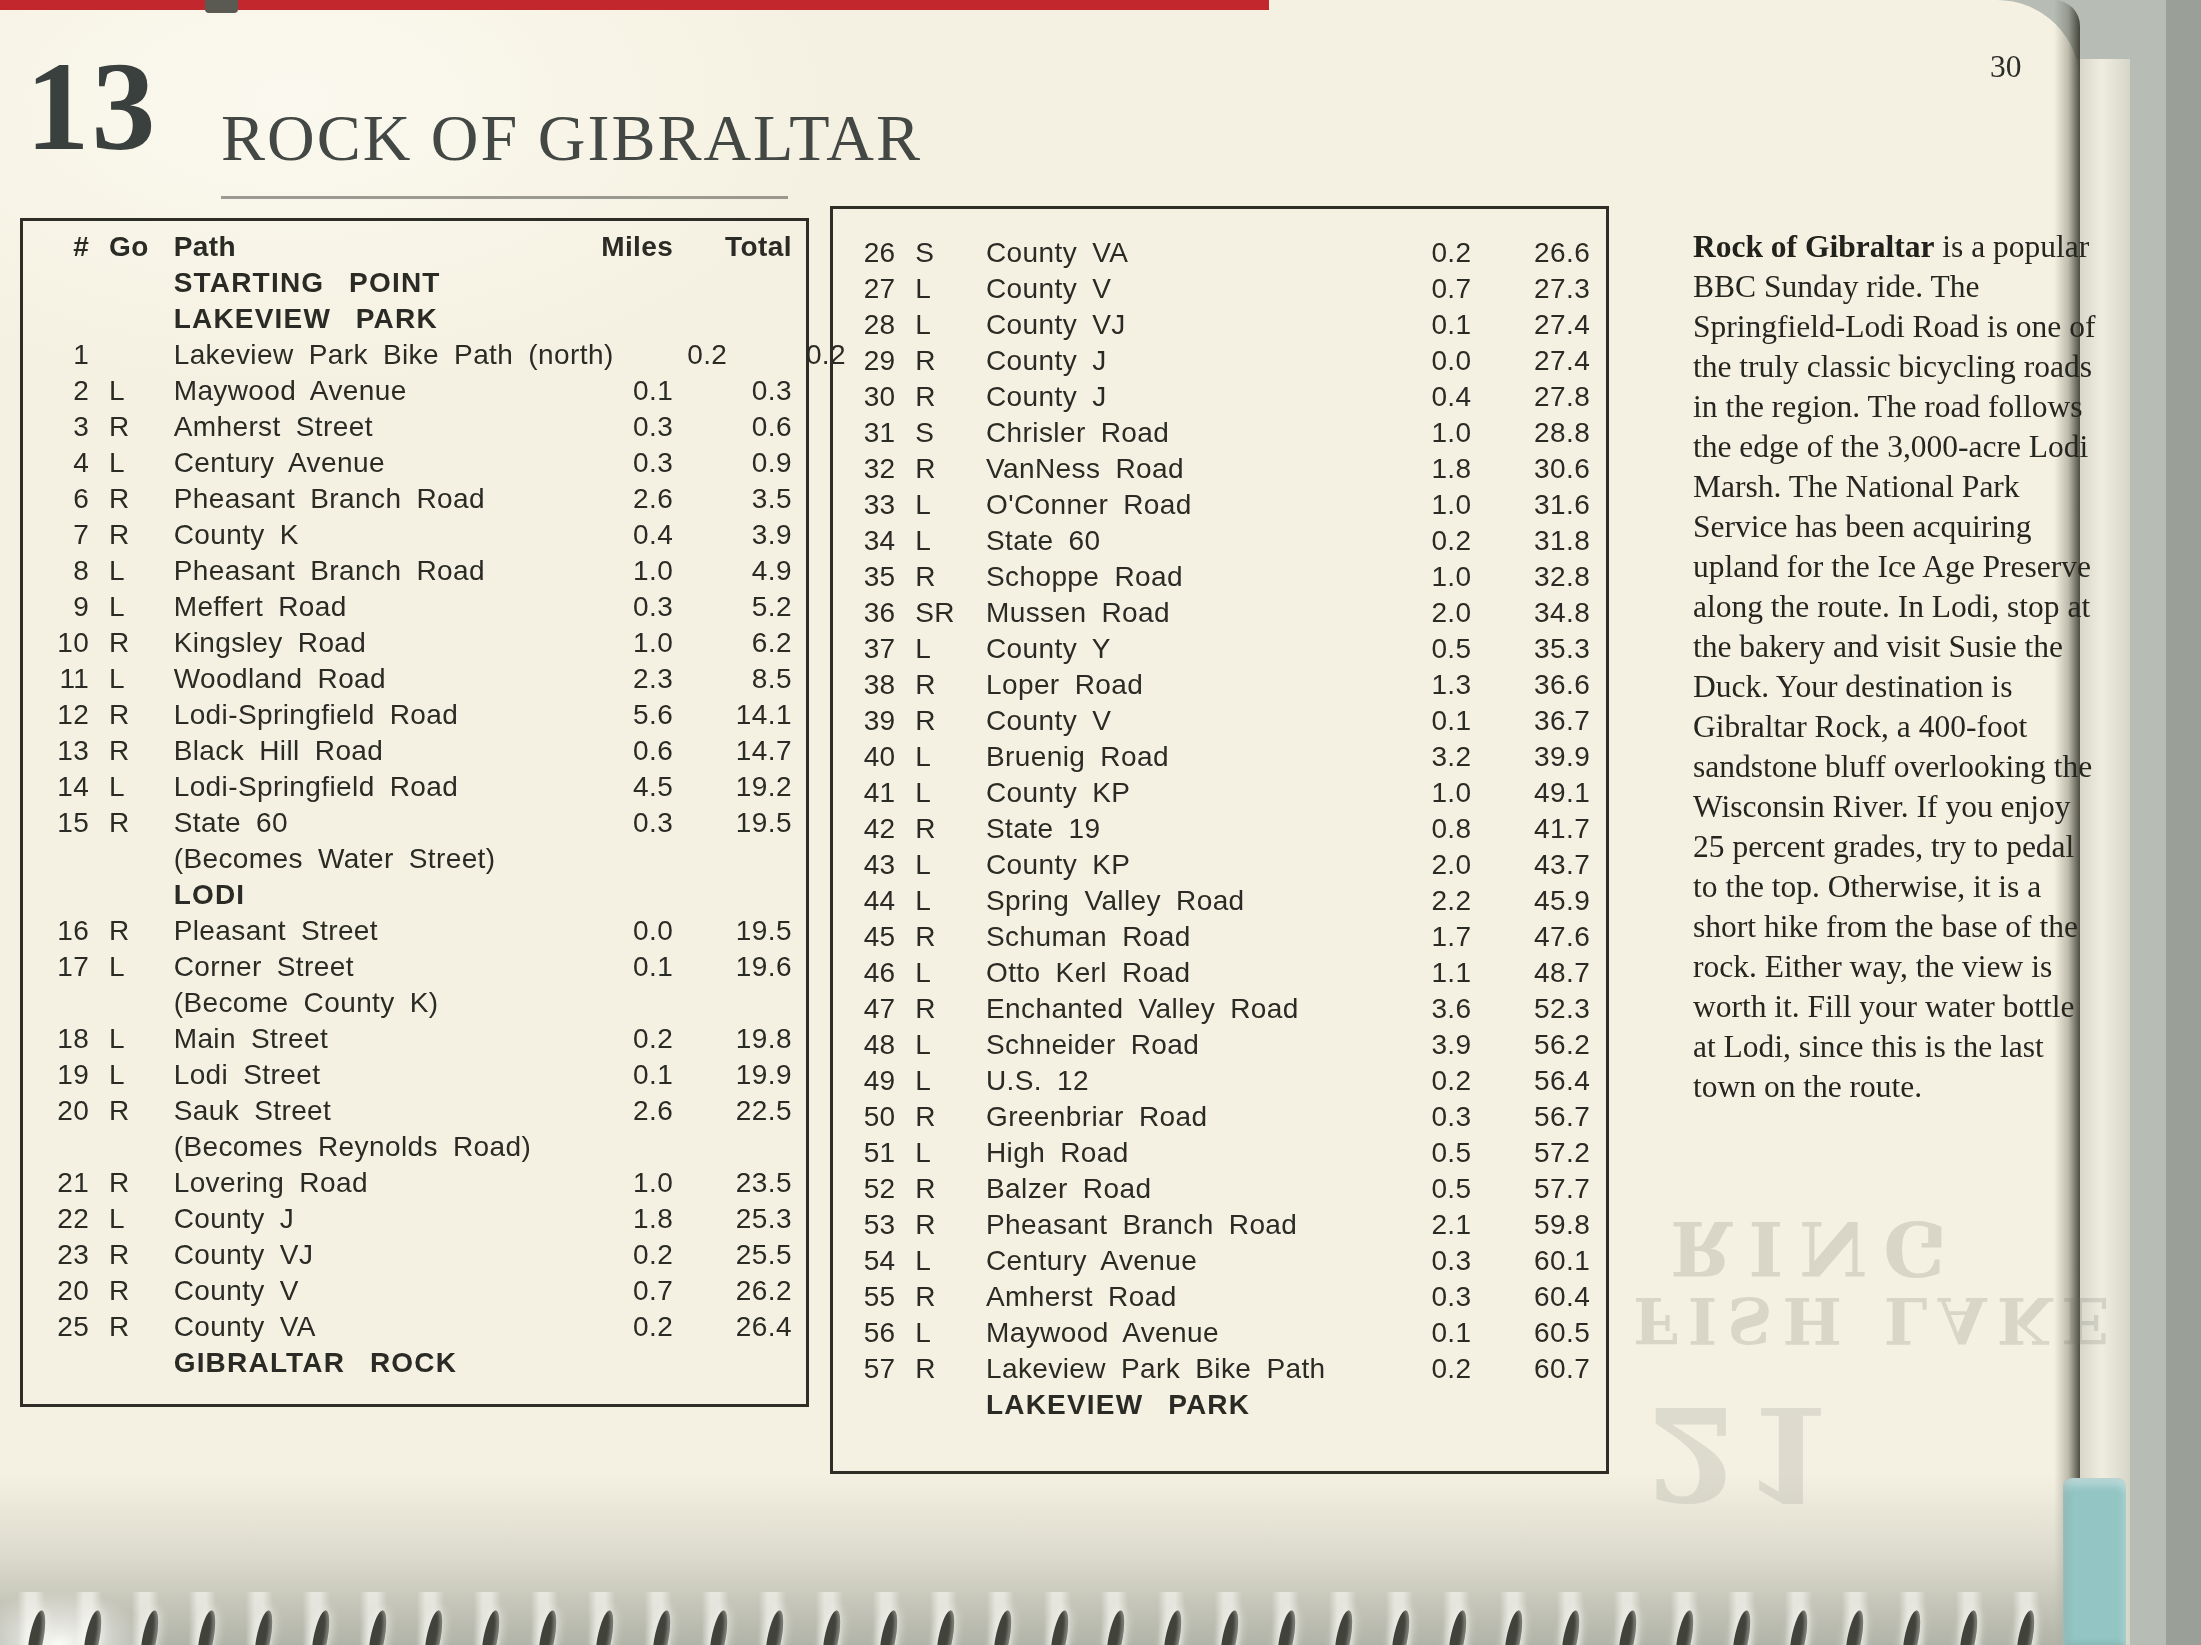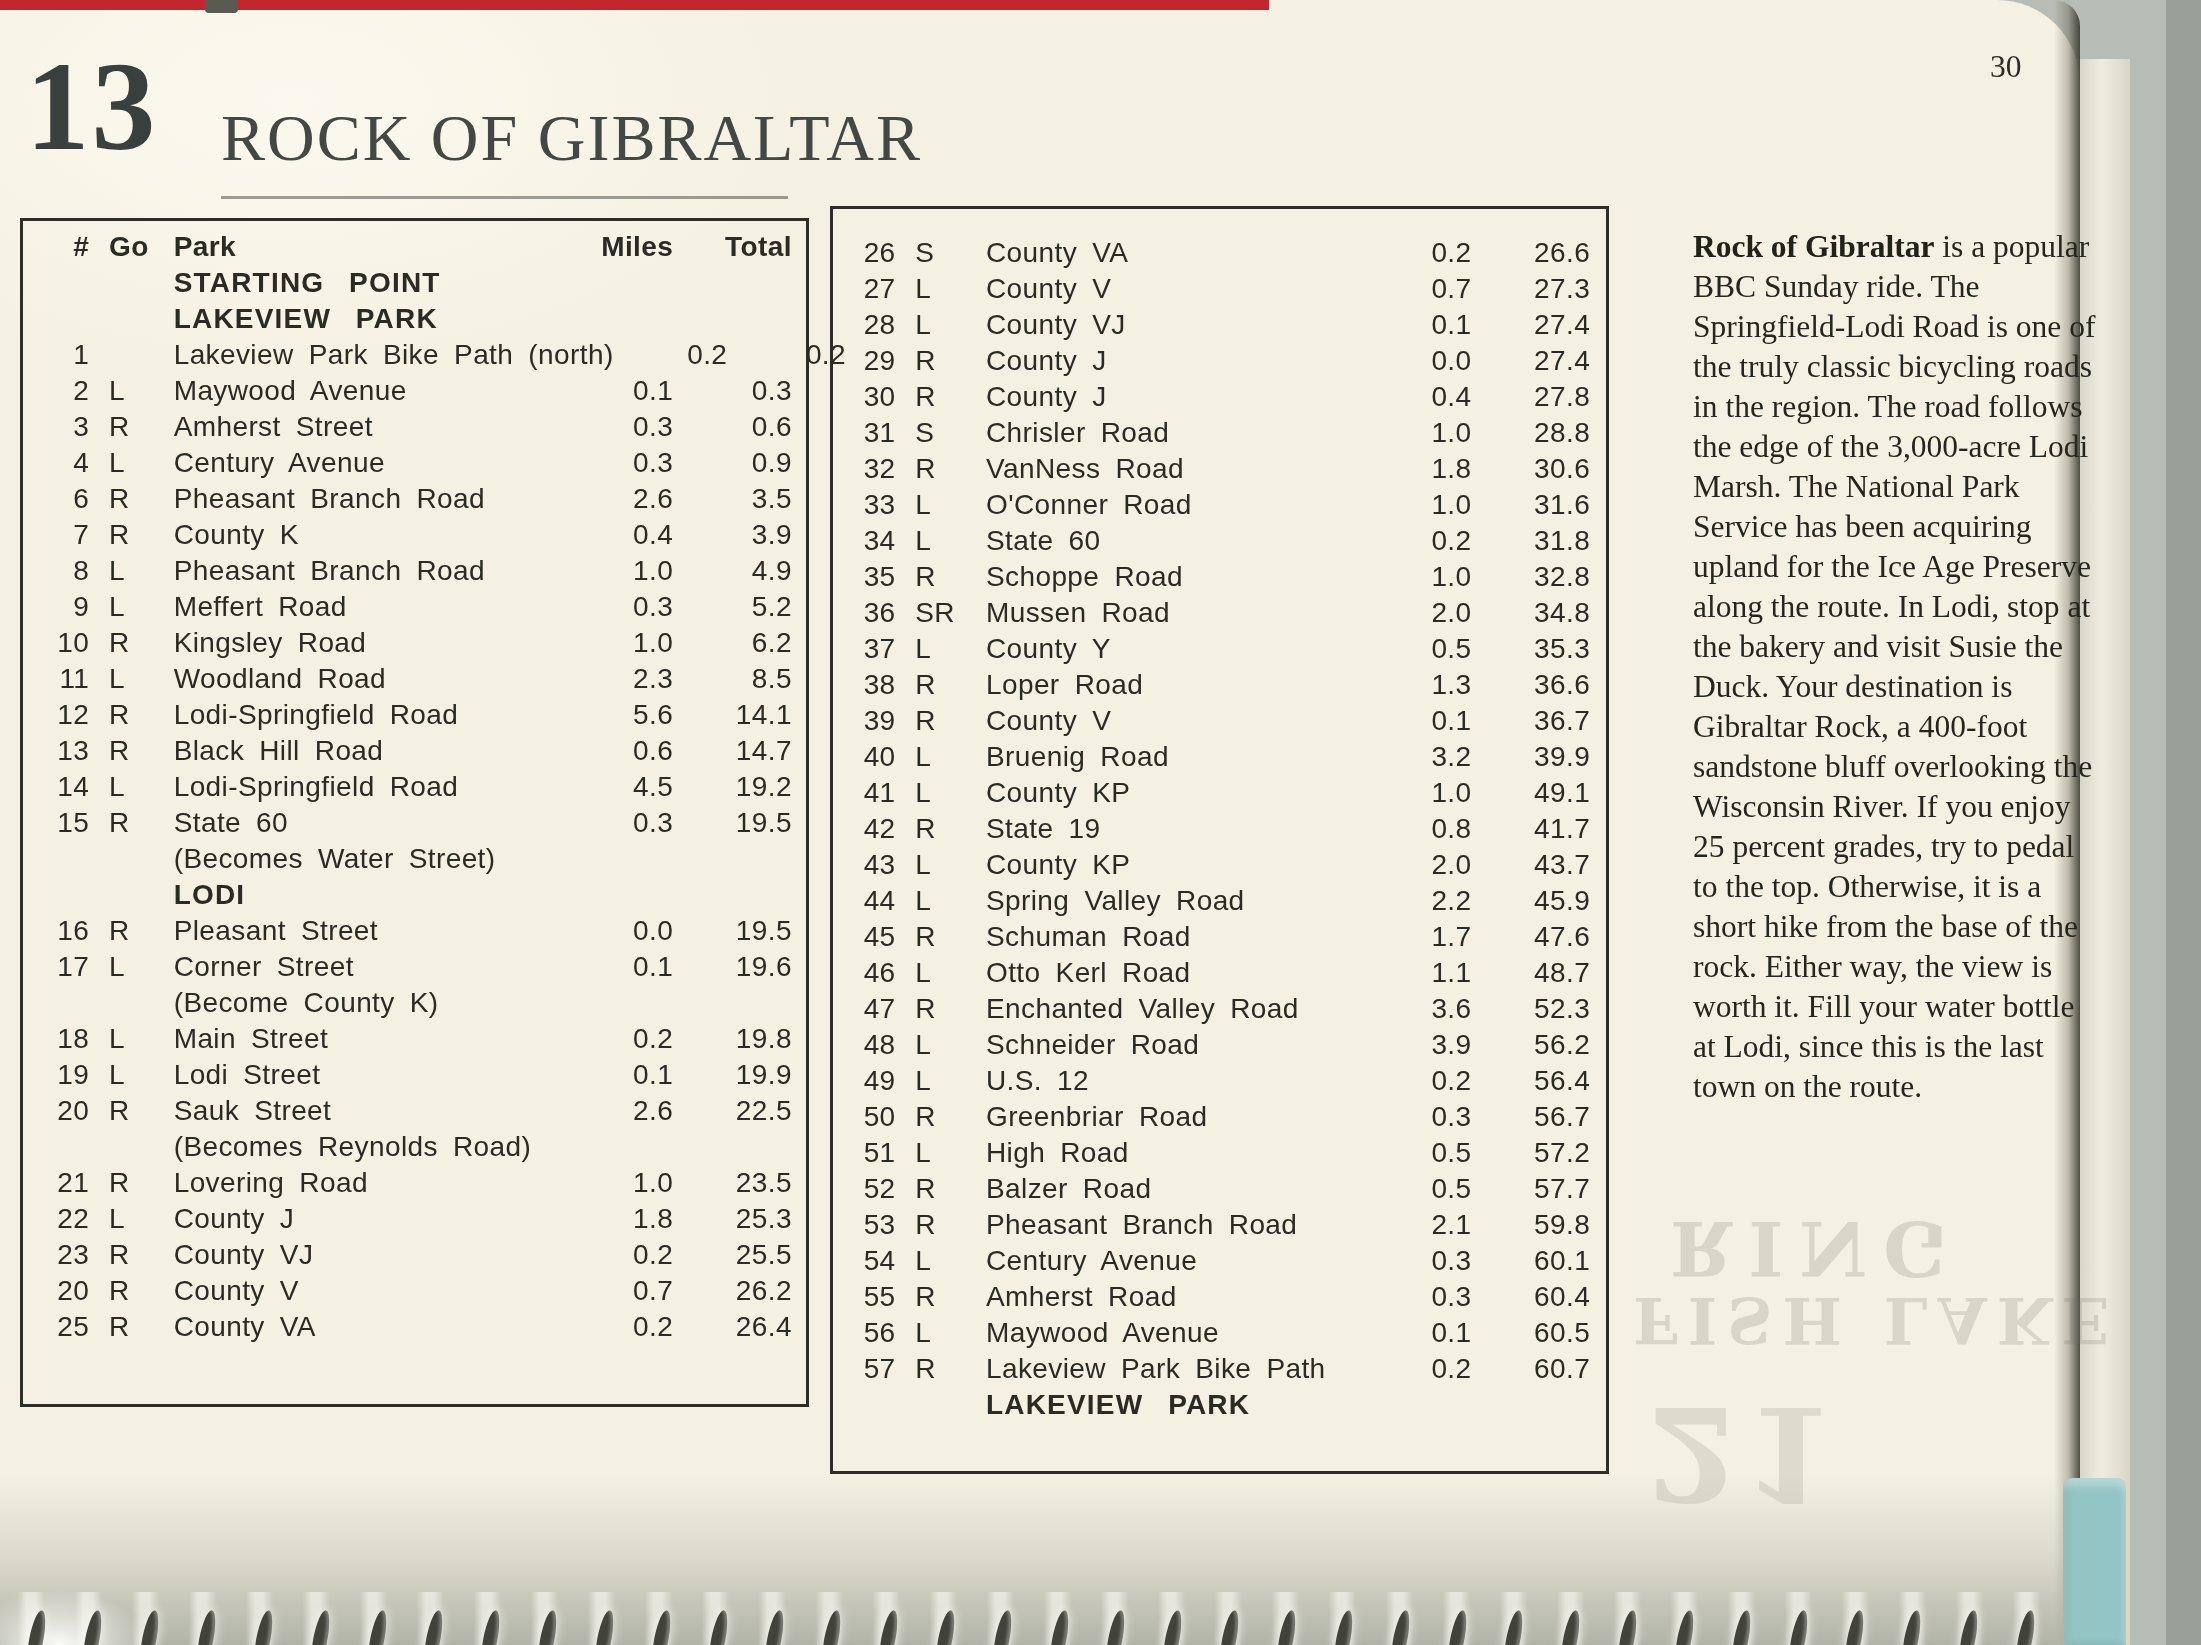--- a/index.html
+++ b/index.html
@@ -129,7 +129,7 @@
     <div class="cue-row header">
       <span class="c-num">#</span>
       <span class="c-go">Go</span>
-      <span class="c-onto">Park</span>
+      <span class="c-onto">Path</span>
       <span class="c-miles">Miles</span>
       <span class="c-total">Total</span>
     </div>

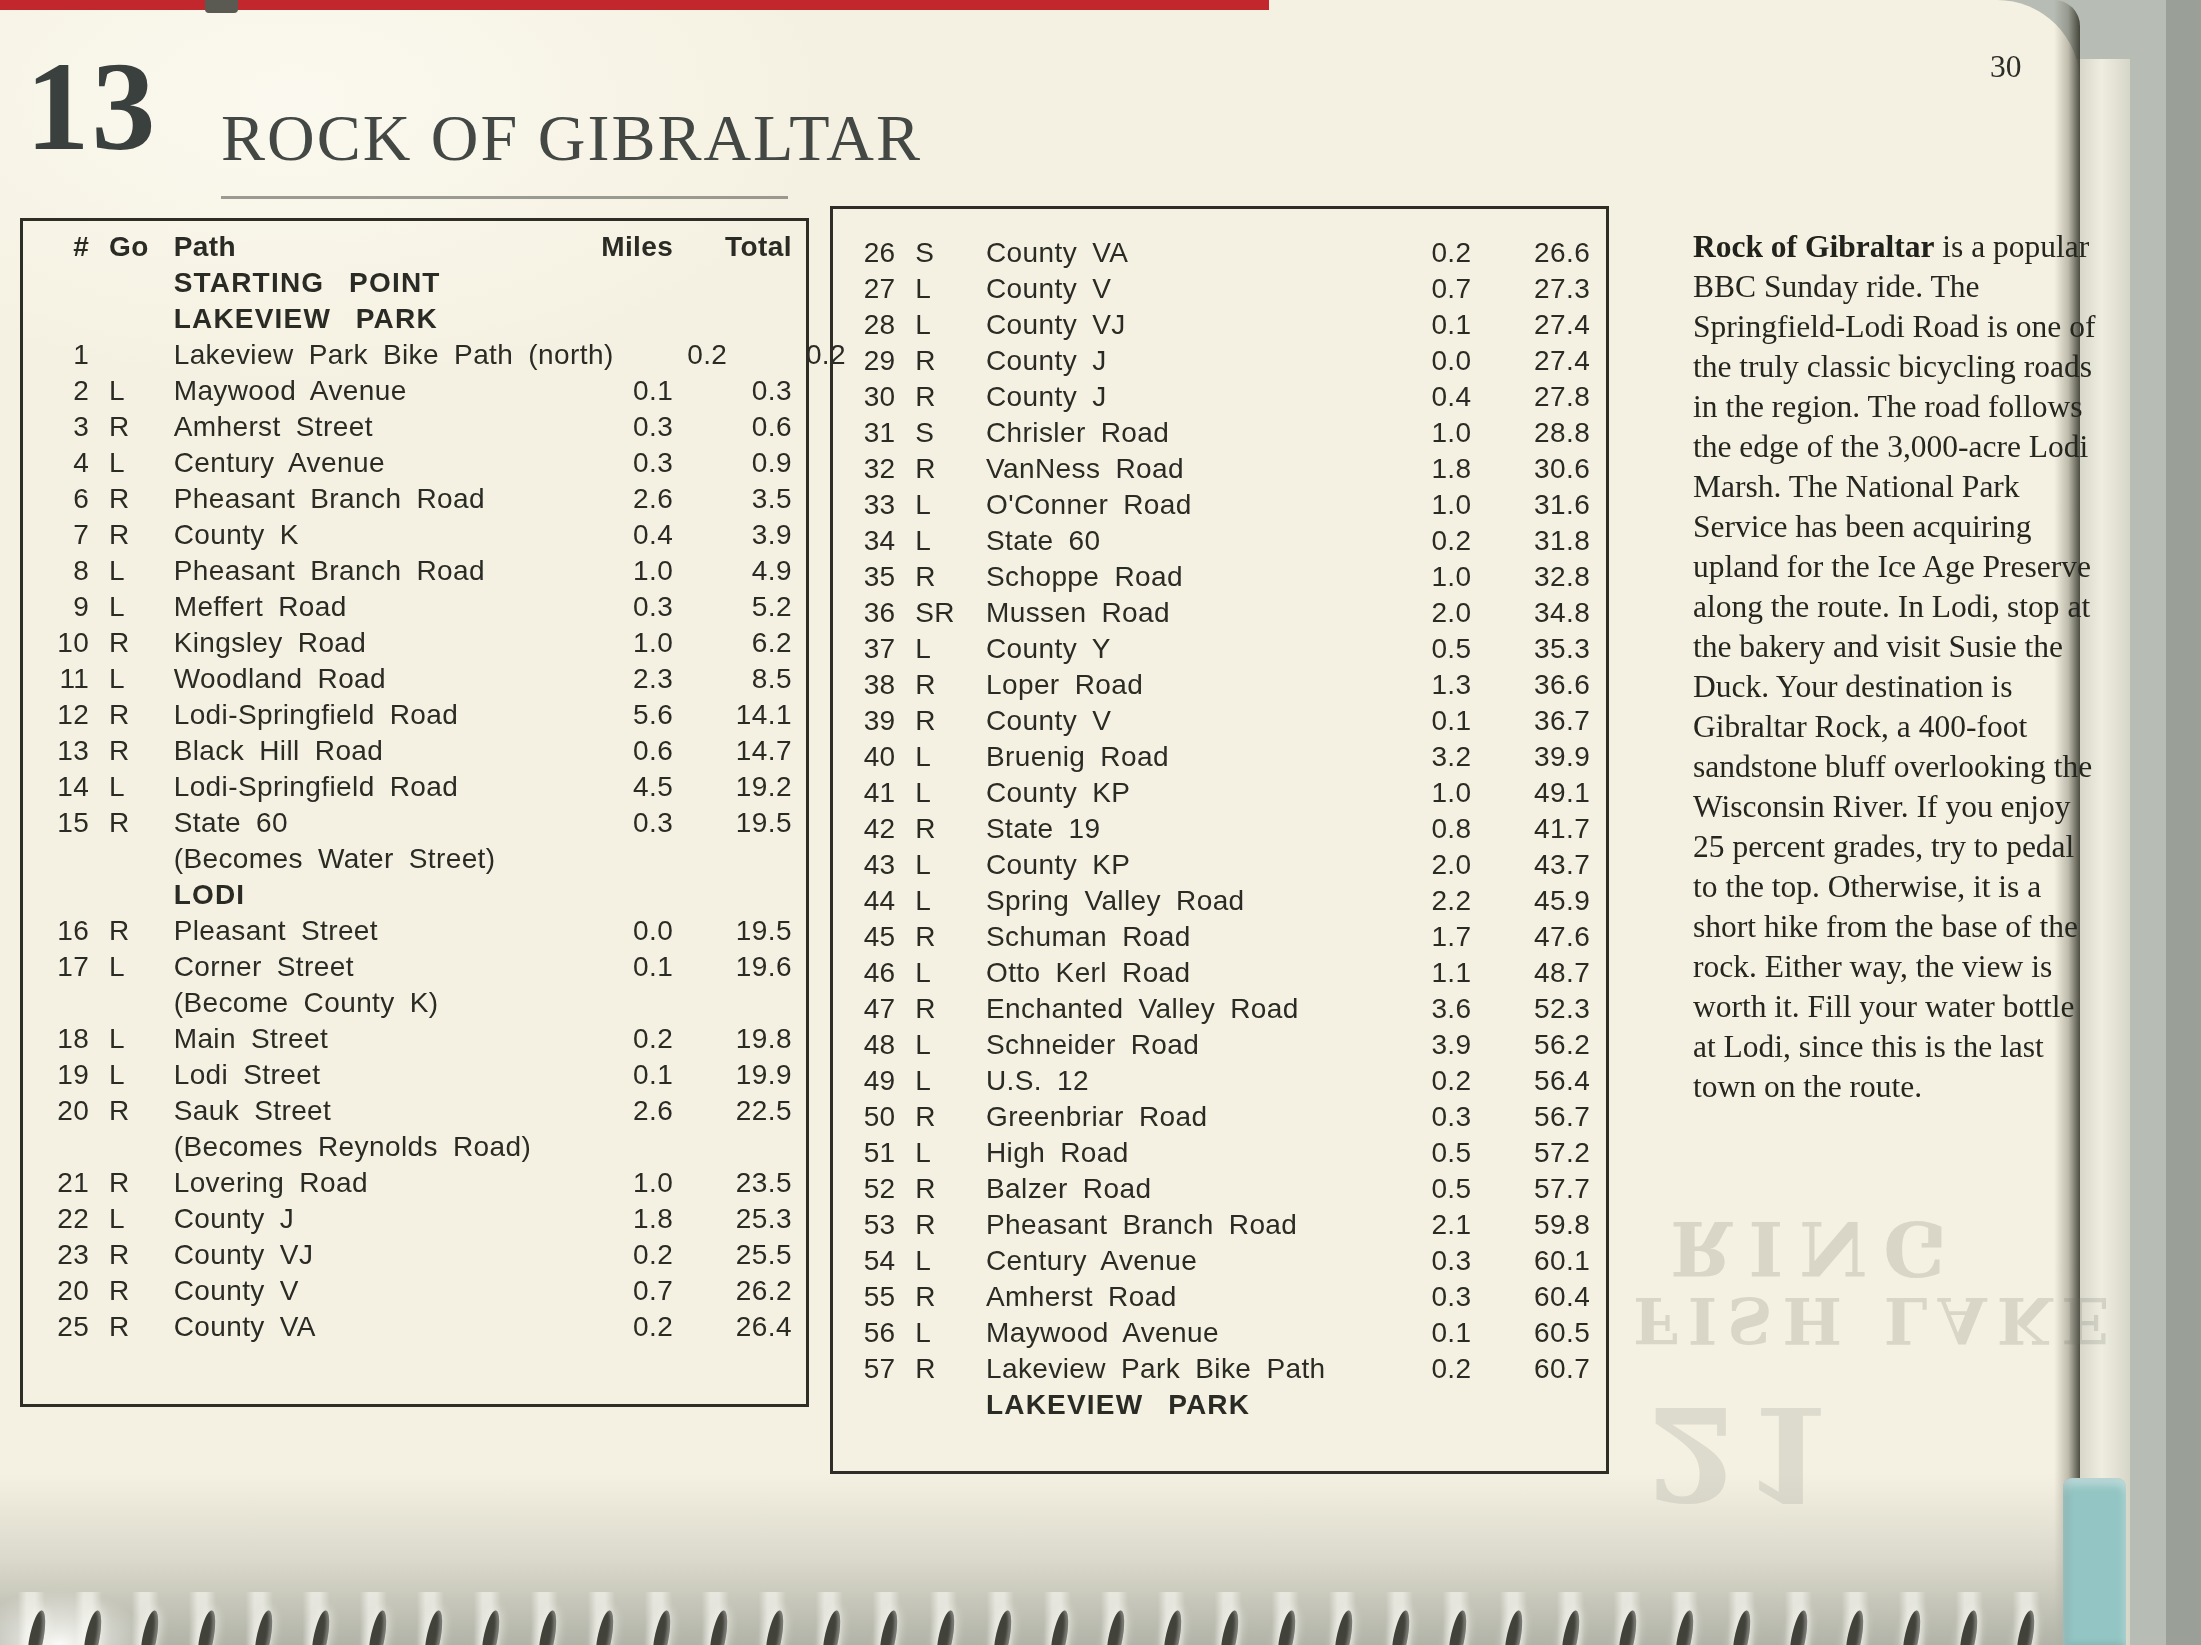--- a/index.html
+++ b/index.html
@@ -374,6 +374,13 @@
     <span class="c-total">26.4</span>
   </div>
 
+  <div class="cue-row heading">
+    <span class="c-num"></span>
+    <span class="c-go"></span>
+    <span class="c-onto">GIBRALTAR ROCK</span>
+    <span class="c-miles"></span>
+    <span class="c-total"></span>
+  </div>
 </div>
   </div>
 

